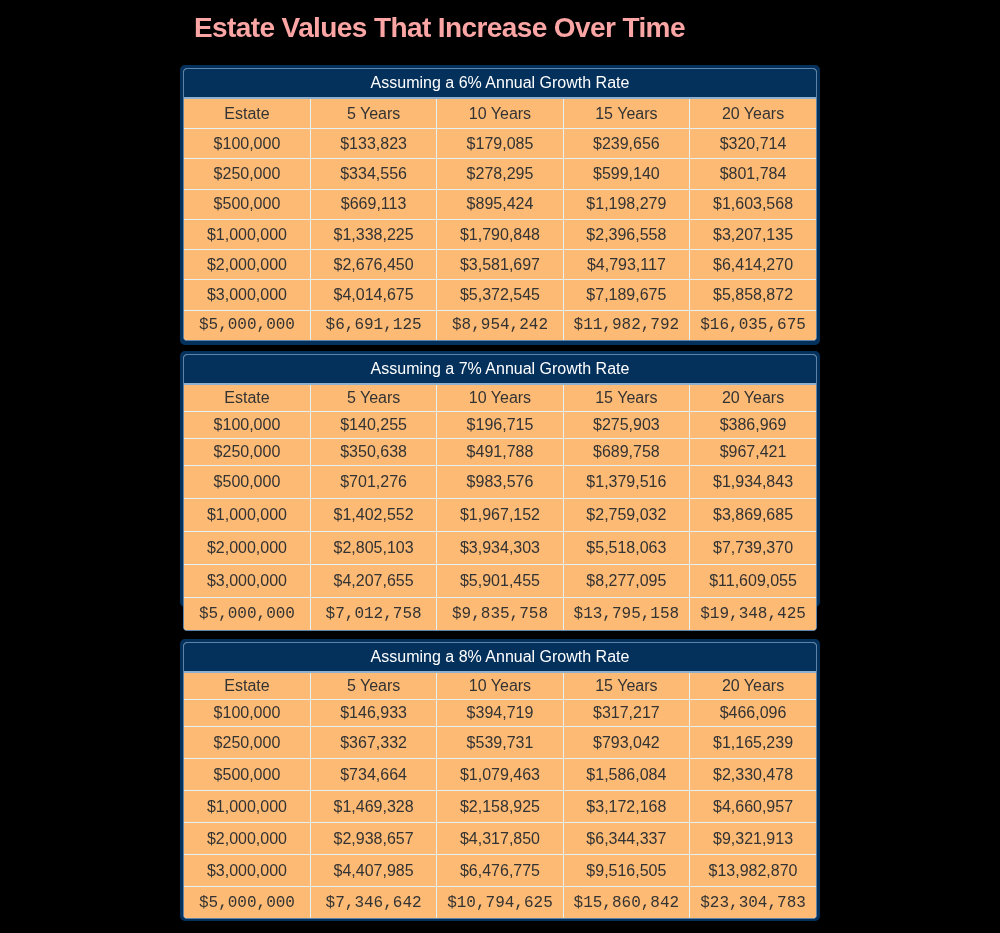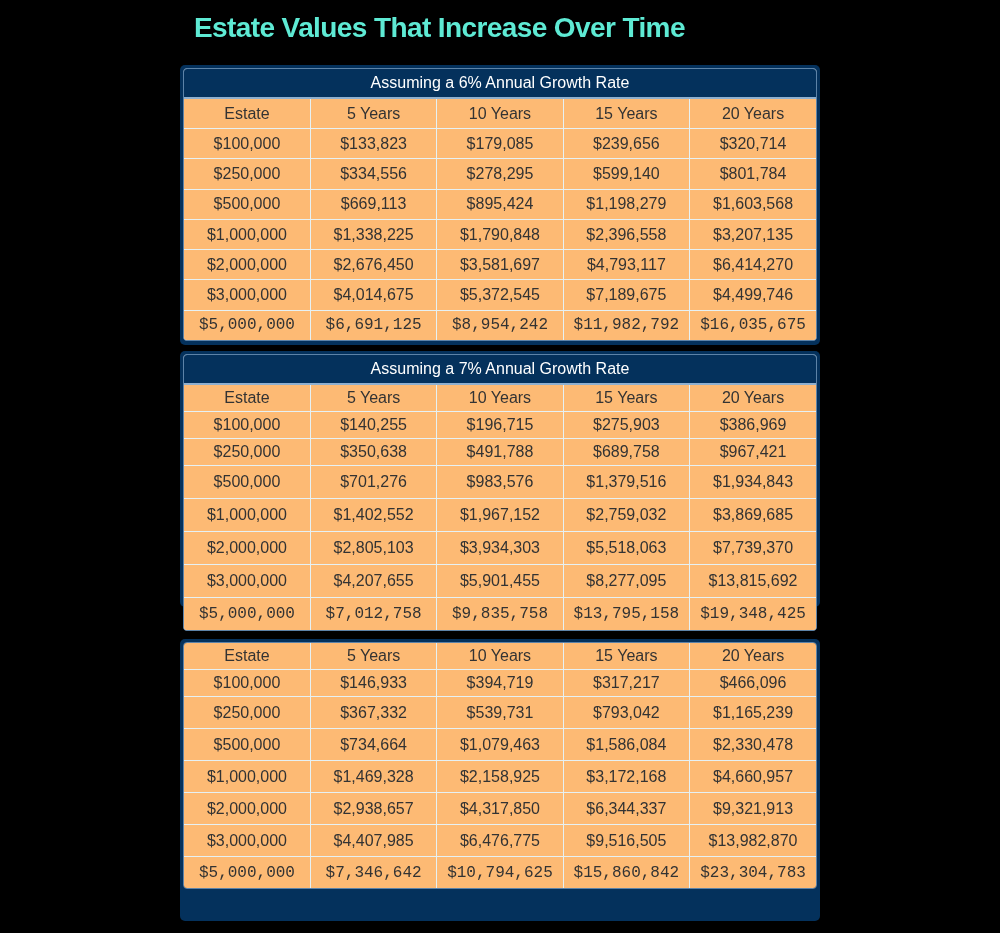--- a/index.html
+++ b/index.html
@@ -21,7 +21,7 @@
     margin: 0;
     font-size: 28px;
     font-weight: bold;
-    color: #5eead4;
+    color: #fca5a5;
     letter-spacing: -0.6px;
     line-height: 36px;
   }

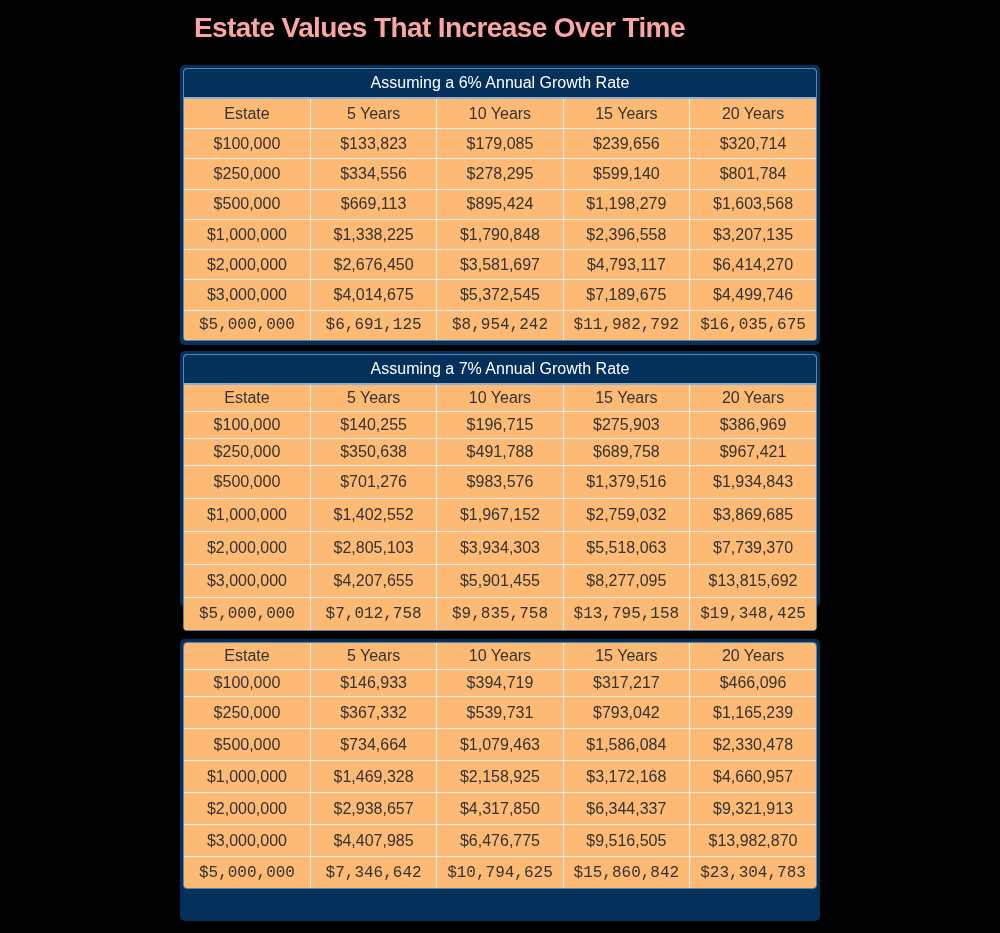--- a/index.html
+++ b/index.html
@@ -140,7 +140,7 @@
         <td>$4,014,675</td>
         <td>$5,372,545</td>
         <td>$7,189,675</td>
-        <td>$4,499,746</td>
+        <td>$5,858,872</td>
       </tr>
       <tr class="r6">
         <td>$5,000,000</td>

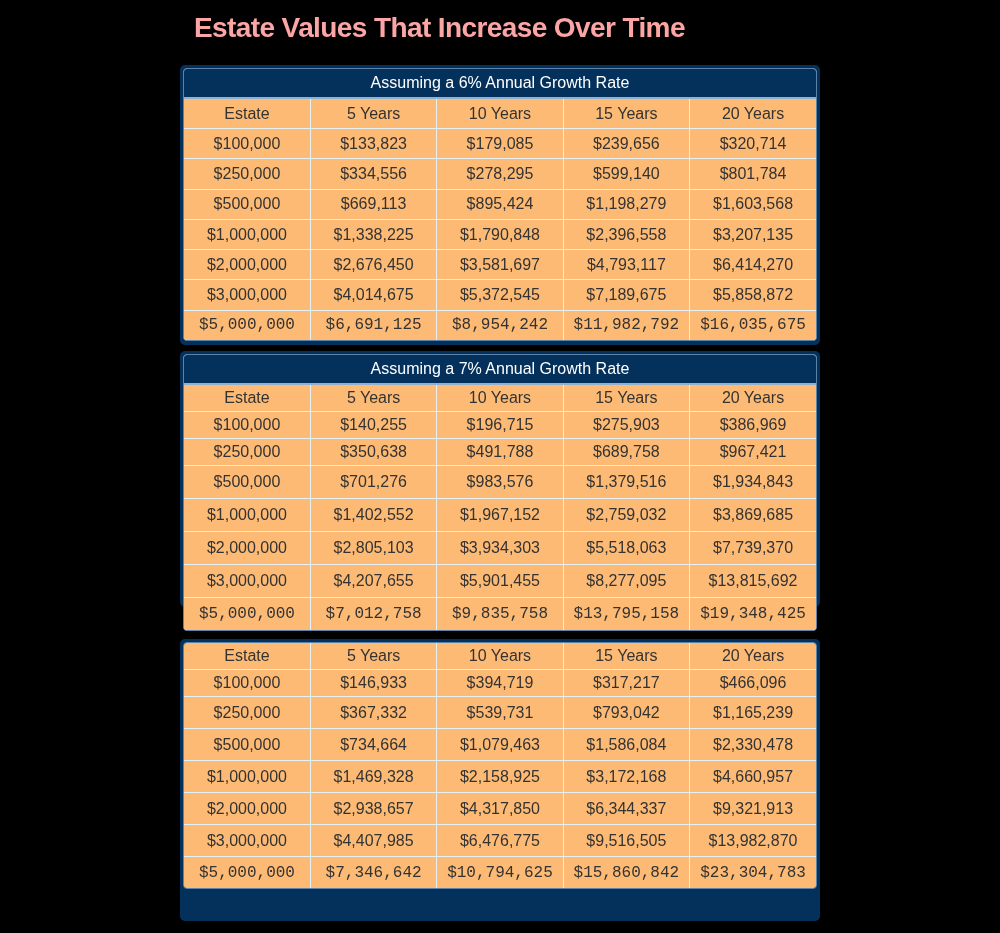--- a/index.html
+++ b/index.html
@@ -206,7 +206,7 @@
         <td>$4,207,655</td>
         <td>$5,901,455</td>
         <td>$8,277,095</td>
-        <td>$13,815,692</td>
+        <td>$11,609,055</td>
       </tr>
       <tr class="r6">
         <td>$5,000,000</td>

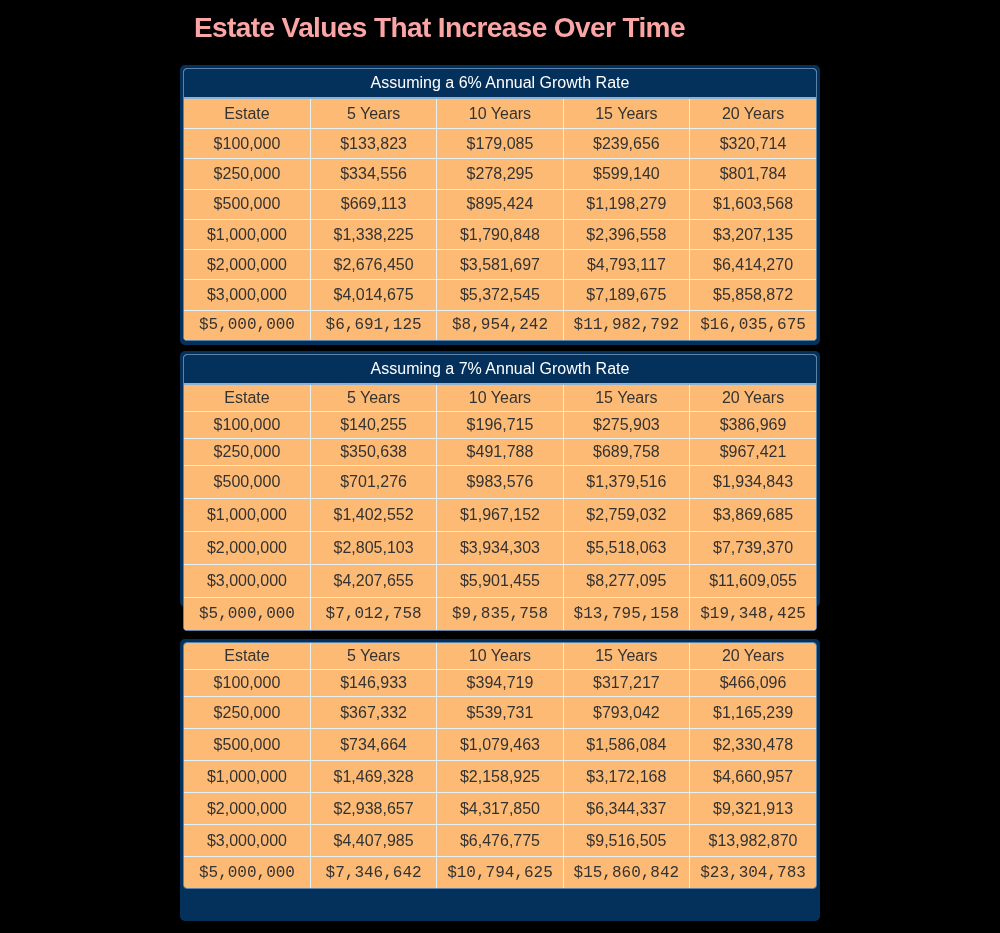--- a/index.html
+++ b/index.html
@@ -222,6 +222,7 @@
 
 <div class="panel" id="panel-8">
   <div class="panel-inner">
+    <div class="panel-title">Assuming a 8% Annual Growth Rate</div>
     <table class="grid">
       <tbody>
           <tr>

